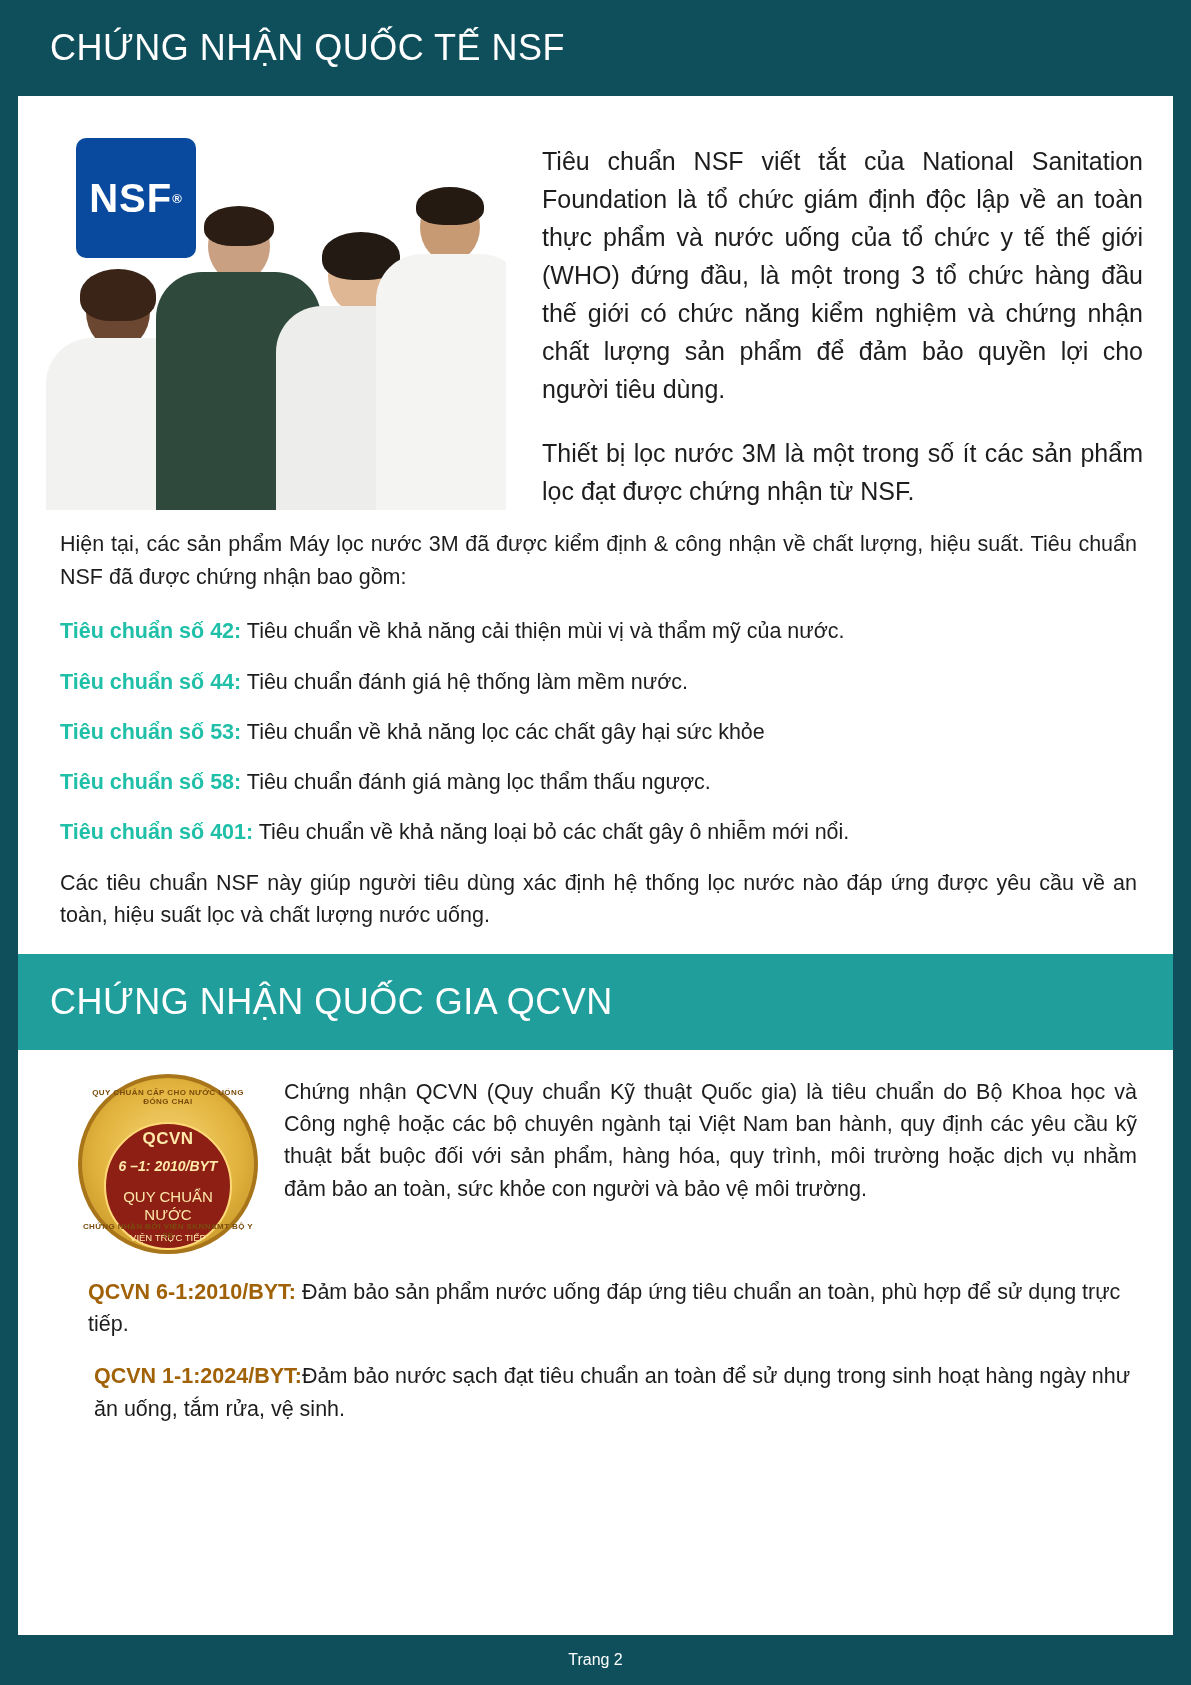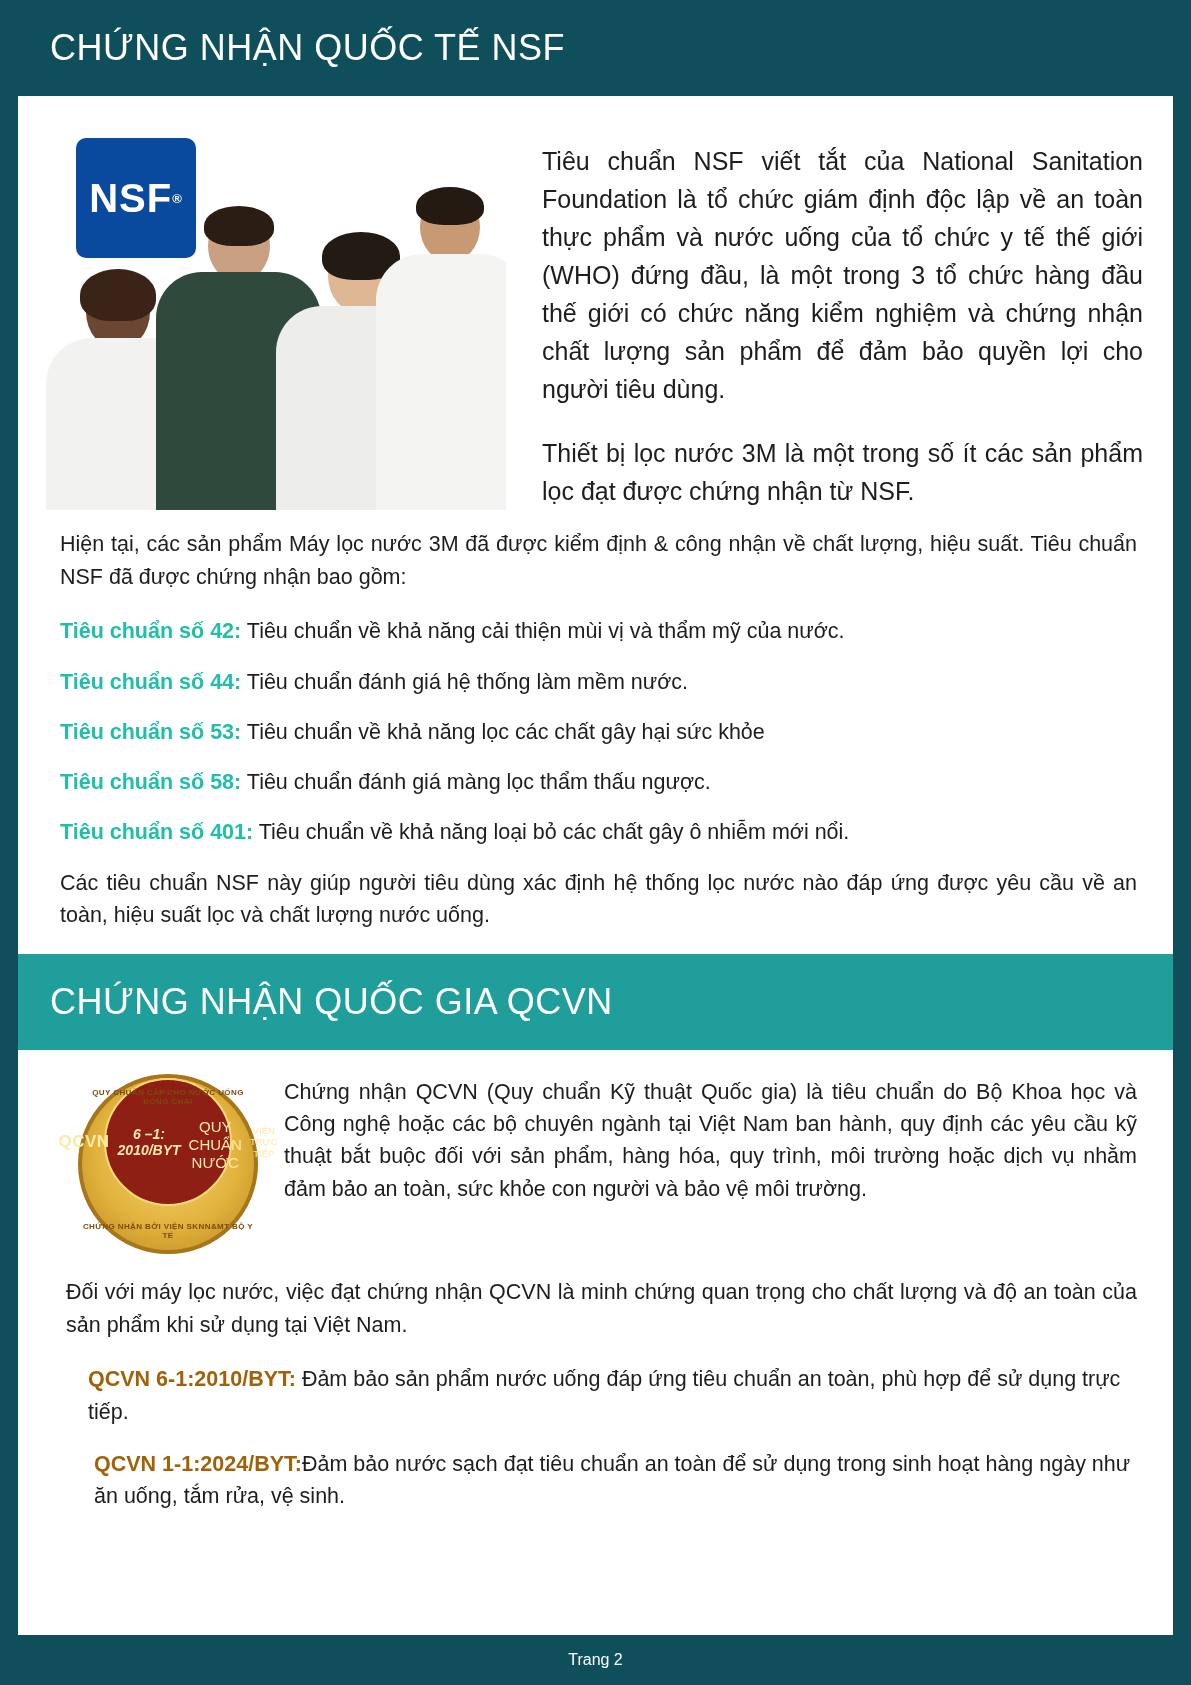--- a/index.html
+++ b/index.html
@@ -161,7 +161,7 @@
     border: 4px solid #a8751a;
     position: relative;
     display: flex;
-    align-items: flex-start;
+    align-items: flex-end;
     justify-content: center;
     box-sizing: border-box;
   }

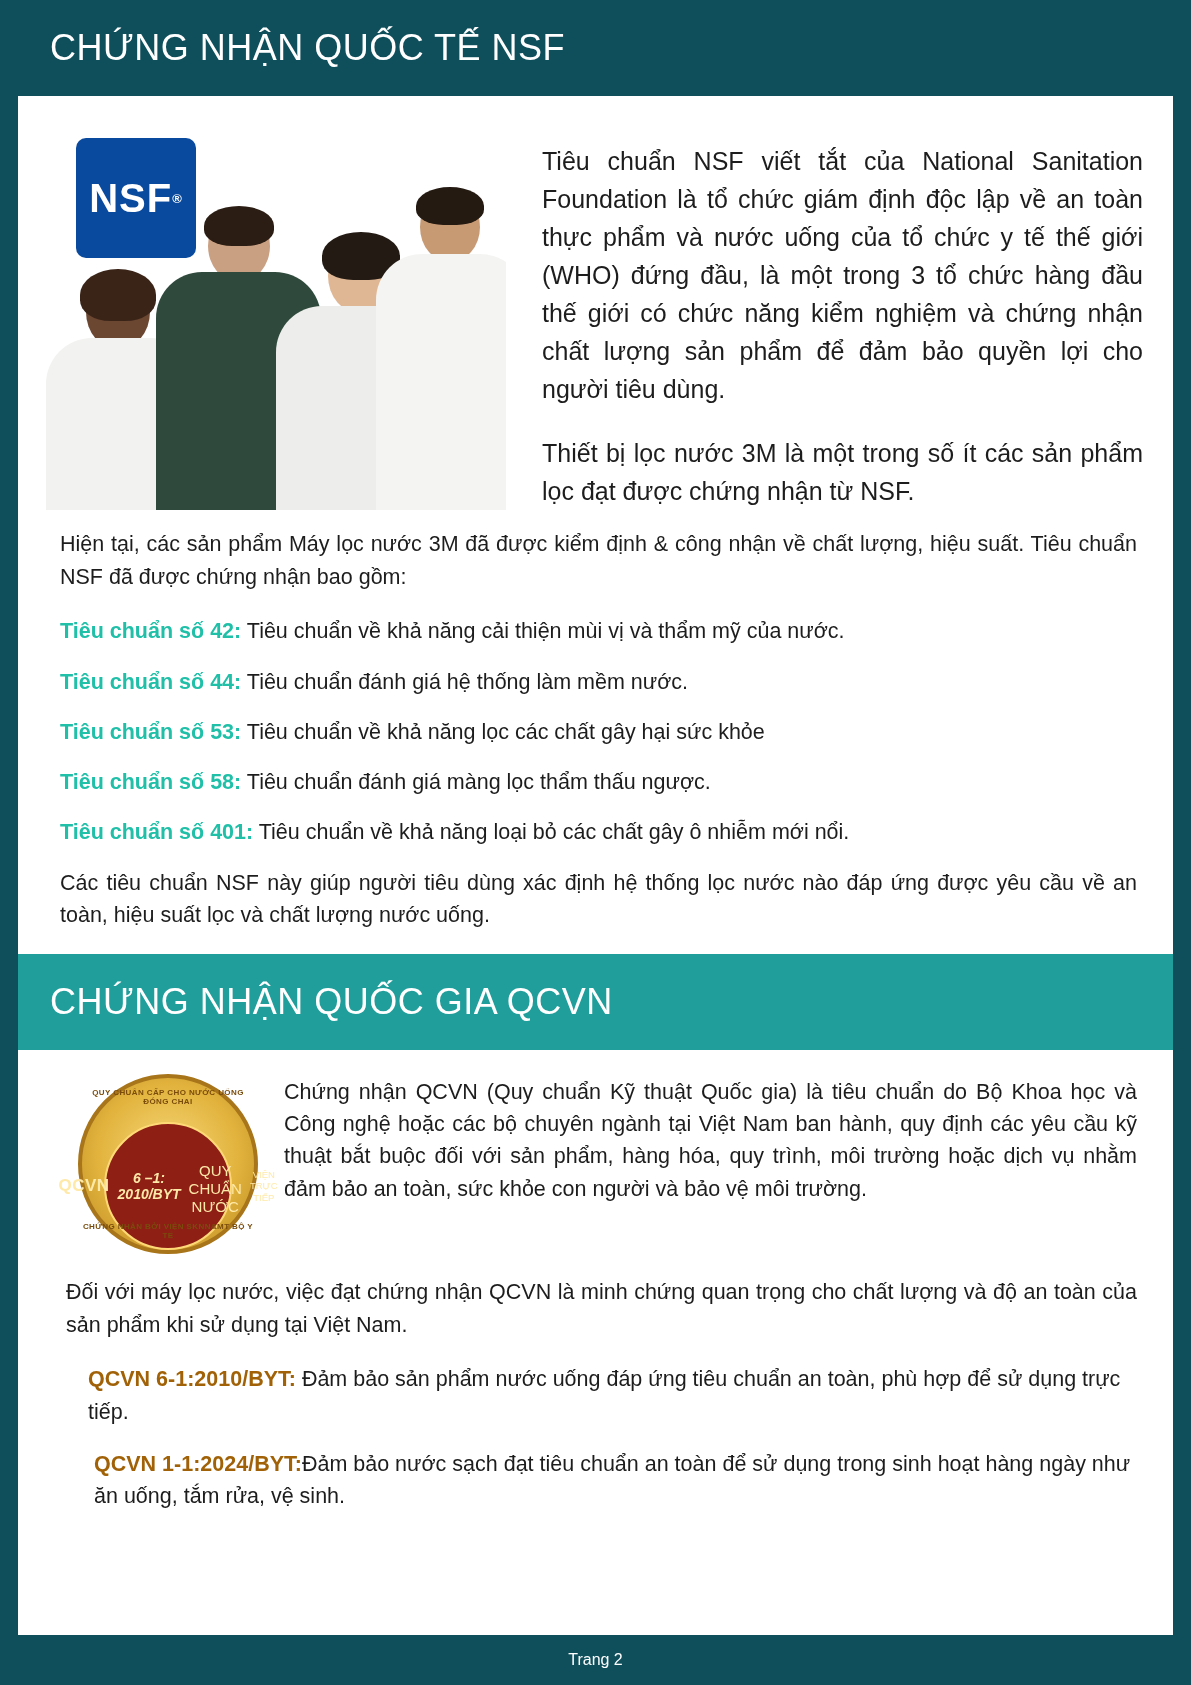--- a/index.html
+++ b/index.html
@@ -172,7 +172,7 @@
     background: #8e1f15;
     color: #ffe9a8;
     display: flex;
-    flex-direction: row;
+    flex-direction: column;
     align-items: center;
     justify-content: center;
     text-align: center;

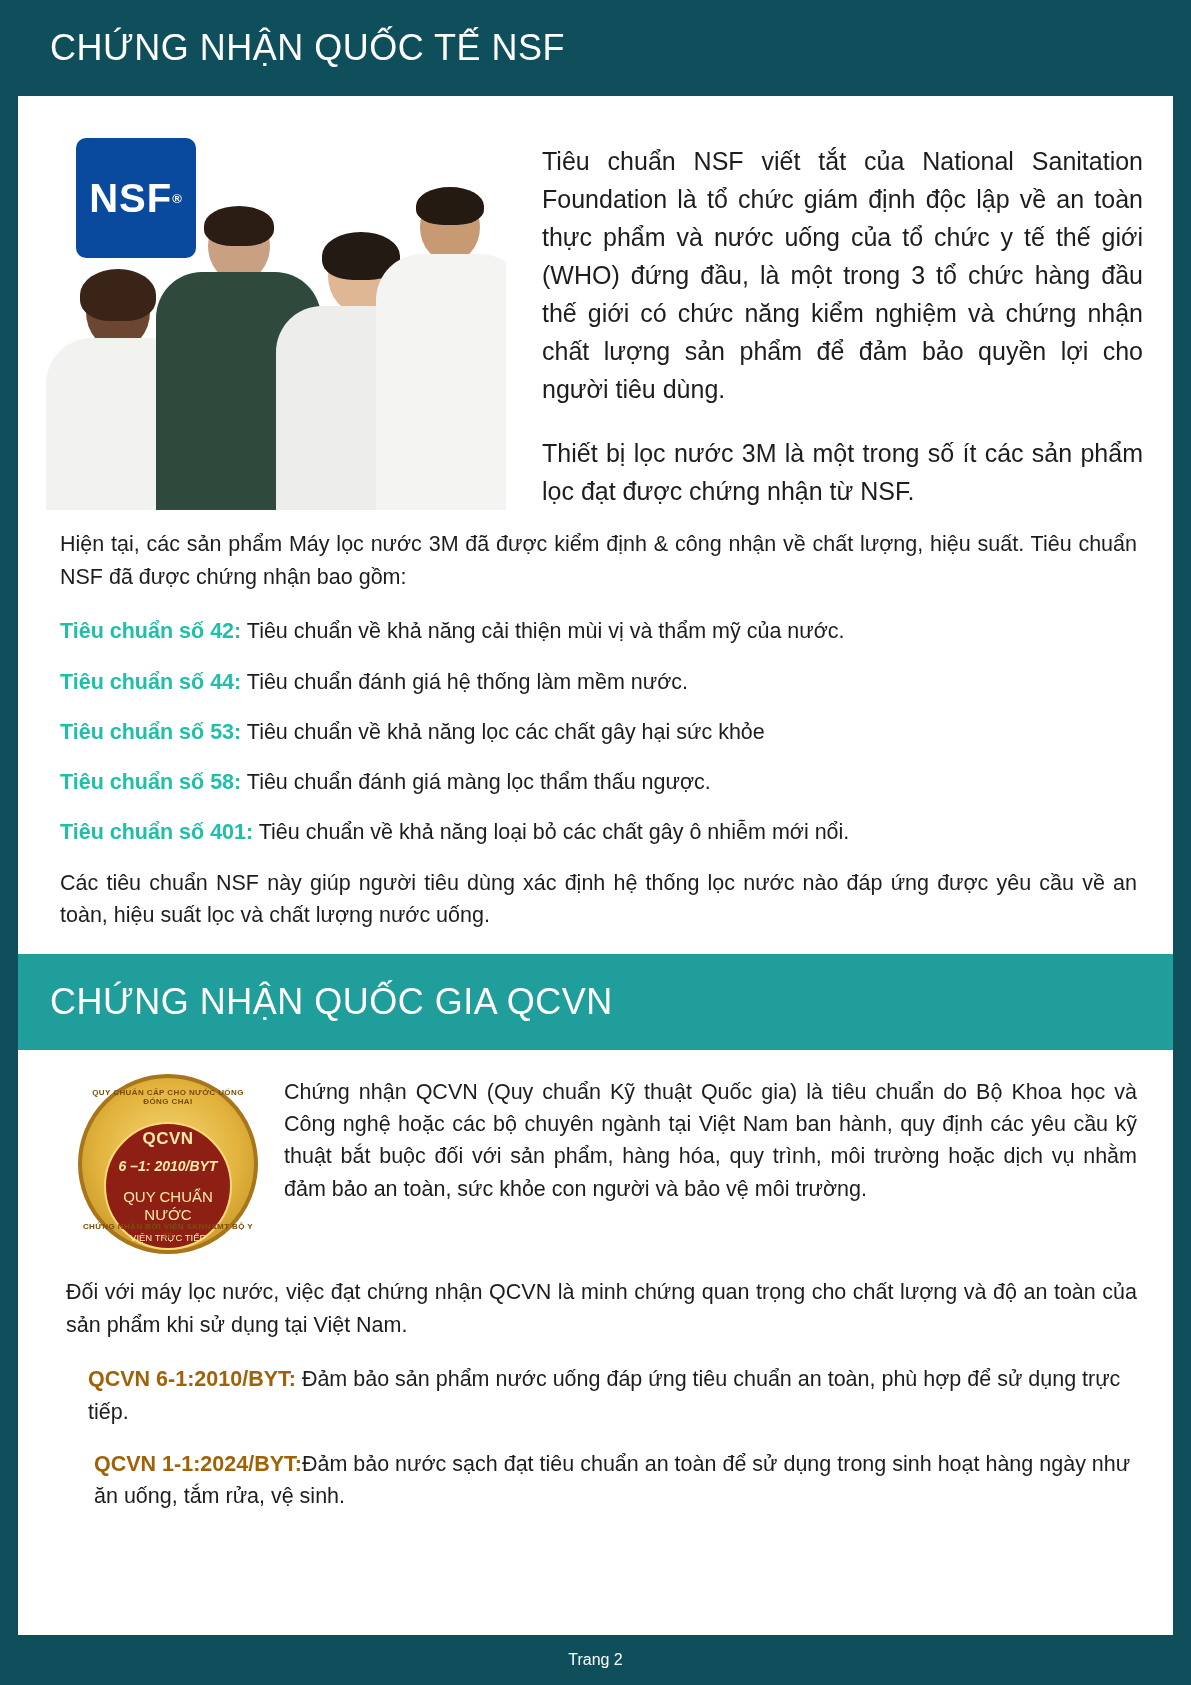--- a/index.html
+++ b/index.html
@@ -325,7 +325,6 @@
   </div>
 
   <div class="qcvn-body">
-    <p class="para">Đối với máy lọc nước, việc đạt chứng nhận QCVN là minh chứng quan trọng cho chất lượng và độ an toàn của sản phẩm khi sử dụng tại Việt Nam.</p>
 
     <p class="qcvn-item indent-1">
       <span class="lbl">QCVN 6-1:2010/BYT:</span><span> Đảm bảo sản phẩm nước uống đáp  ứng tiêu chuẩn an toàn, phù hợp để sử dụng trực tiếp.</span>

